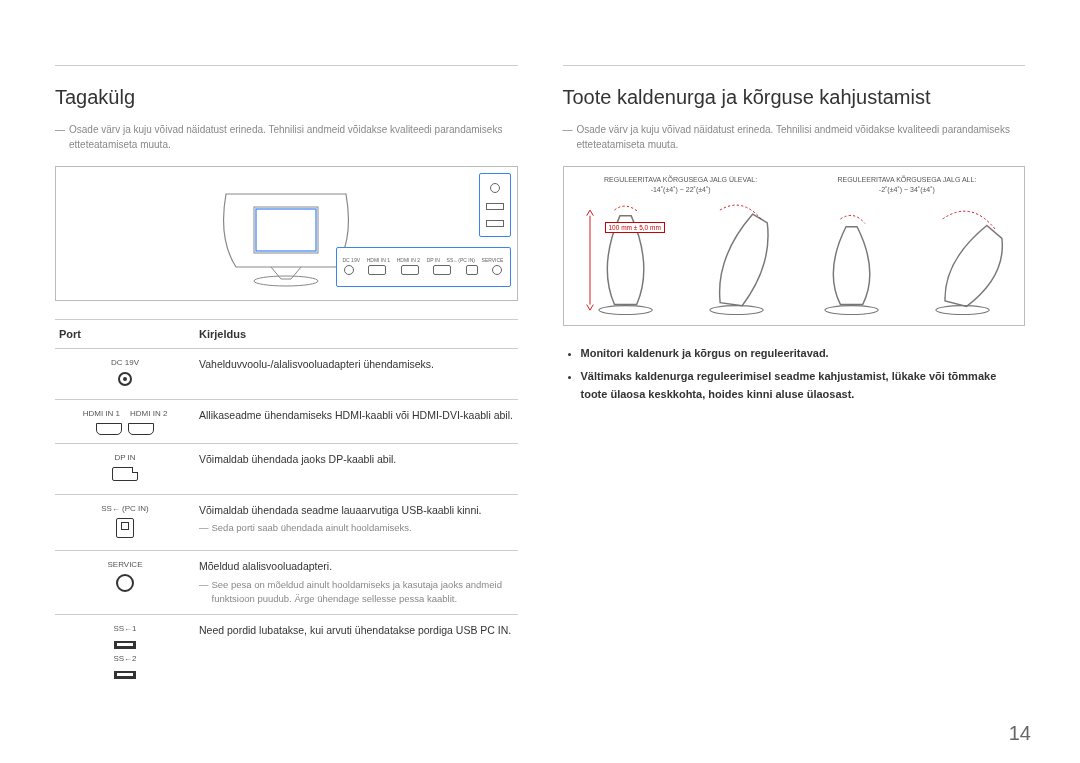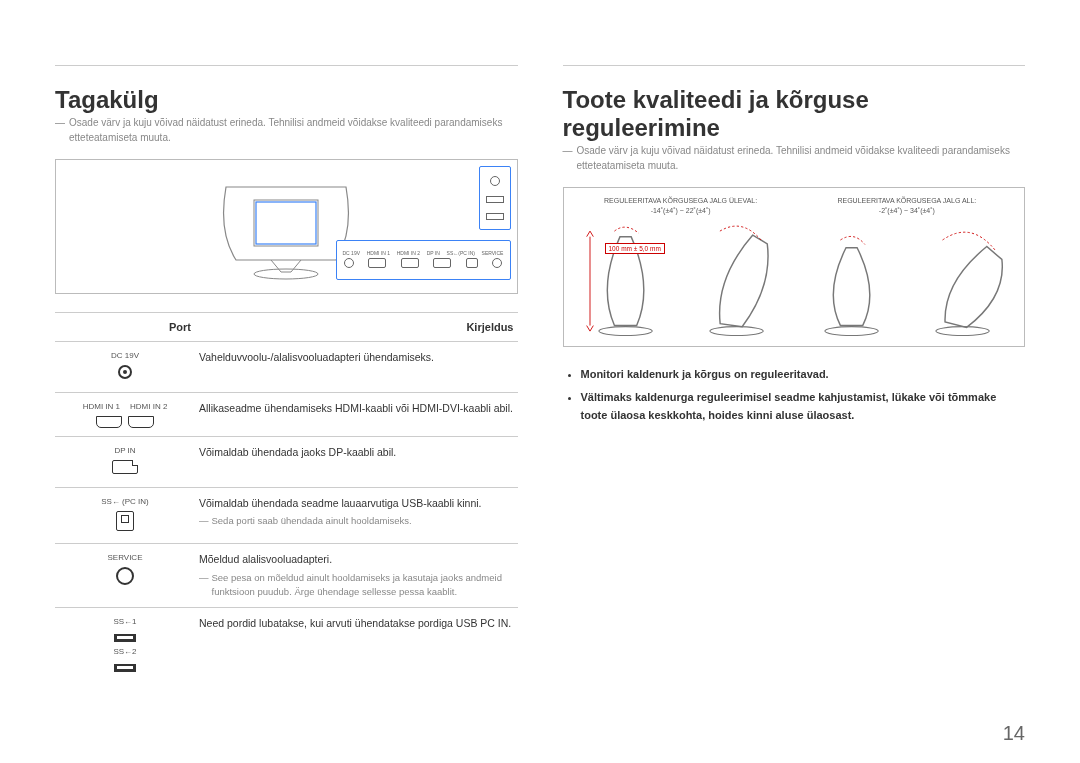--- a/index.html
+++ b/index.html
@@ -23,9 +23,9 @@
     margin-bottom: 20px;
   }
   h1 {
-    font-size: 24px;
-    font-weight: 700;
-    margin-bottom: 2px;
+    font-size: 20px;
+    font-weight: 400;
+    margin-bottom: 14px;
   }
   .note-line {
     display: flex;

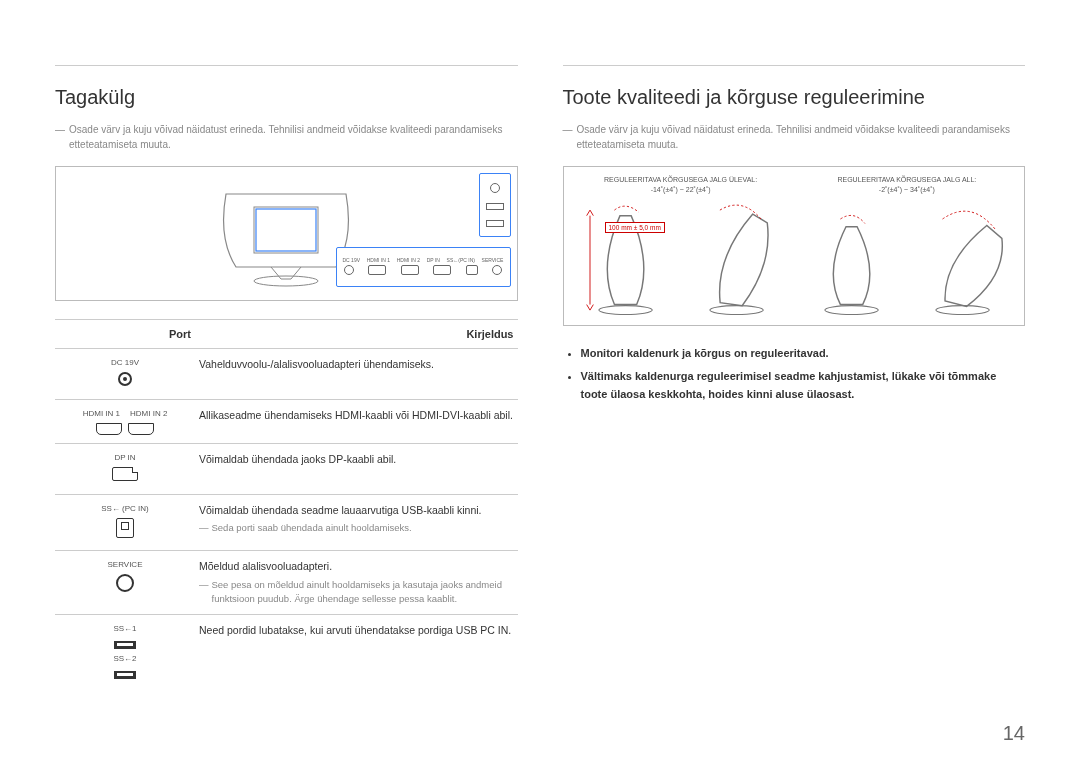--- a/index.html
+++ b/index.html
@@ -270,7 +270,7 @@
 
   <div class="col">
     <div class="rule"></div>
-    <h1>Toote kvaliteedi ja kõrguse reguleerimine</h1>
+    <h1>Toote kaldenurga ja kõrguse kahjustamist</h1>
     <div class="note-line">
       <span class="dash">―</span>
       <span>Osade värv ja kuju võivad näidatust erineda. Tehnilisi andmeid võidakse kvaliteedi parandamiseks etteteatamiseta muuta.</span>

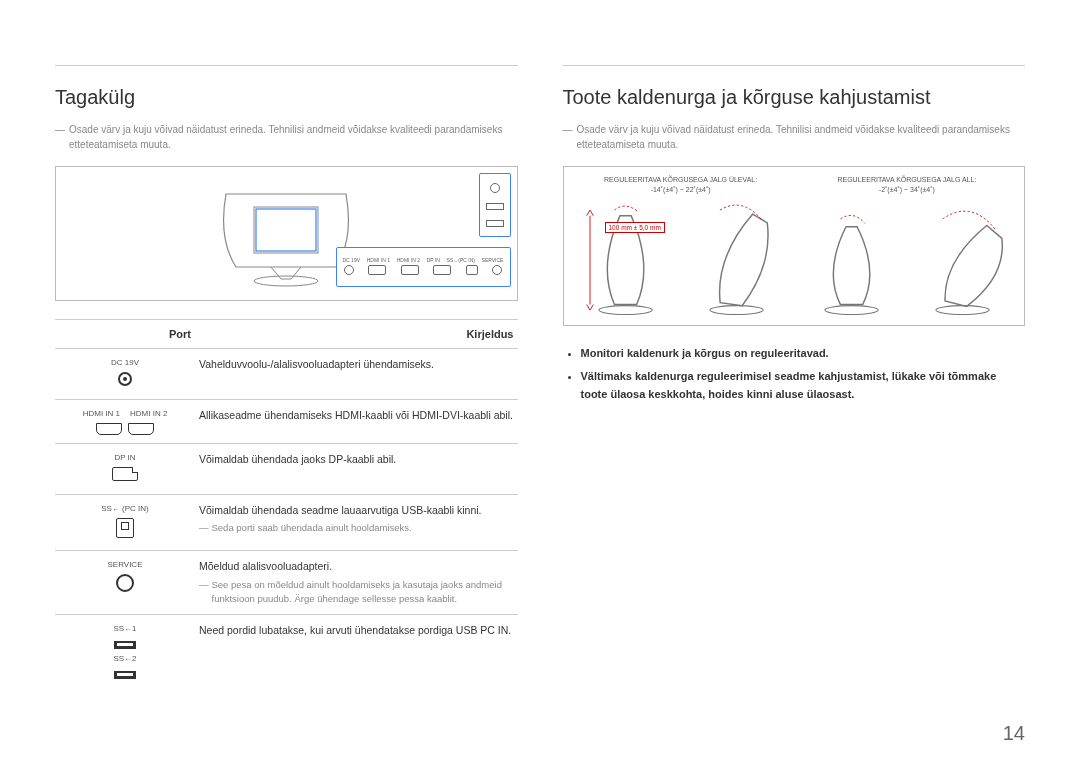--- a/index.html
+++ b/index.html
@@ -84,7 +84,7 @@
   .hp-circle { width: 10px; height: 10px; border: 1px solid #666; border-radius: 50%; }
   table.port-table { width: 100%; border-collapse: collapse; font-size: 10.5px; }
   table.port-table th {
-    text-align: right;
+    text-align: left;
     font-weight: 700;
     font-size: 11px;
     border-top: 1px solid #ccc;

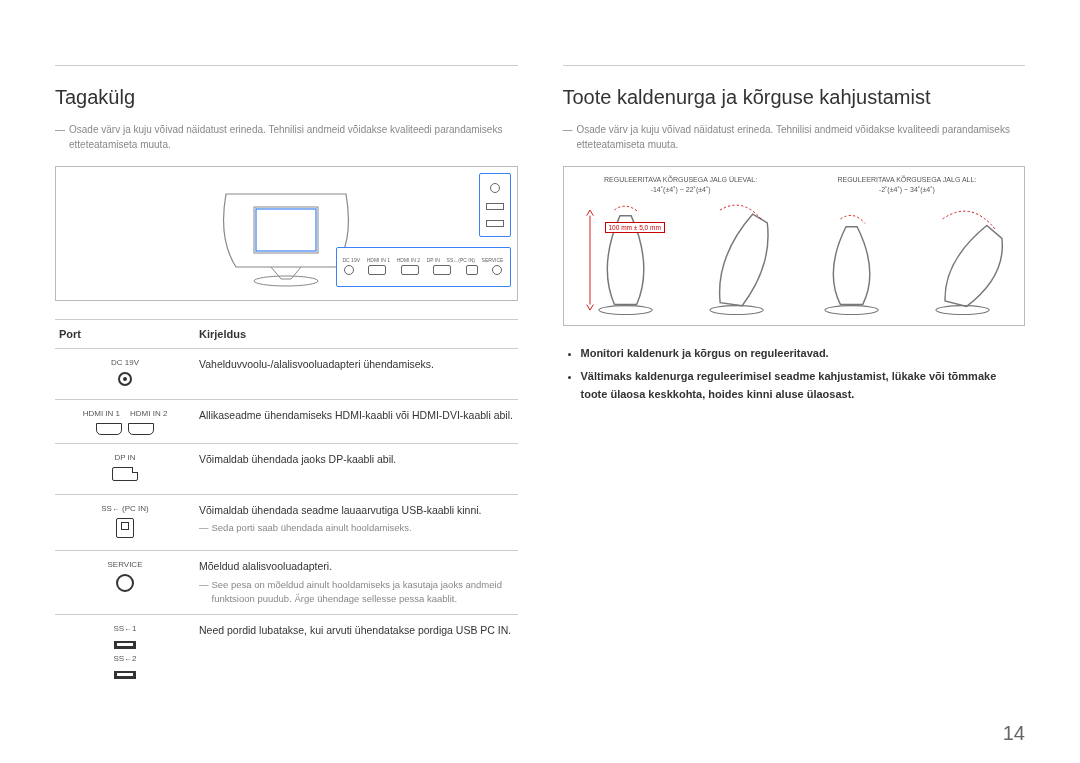--- a/index.html
+++ b/index.html
@@ -133,7 +133,7 @@
   .page-num {
     position: absolute;
     bottom: 18px;
-    right: 55px;
+    right: 49px;
     font-size: 20px;
     color: #666;
   }

